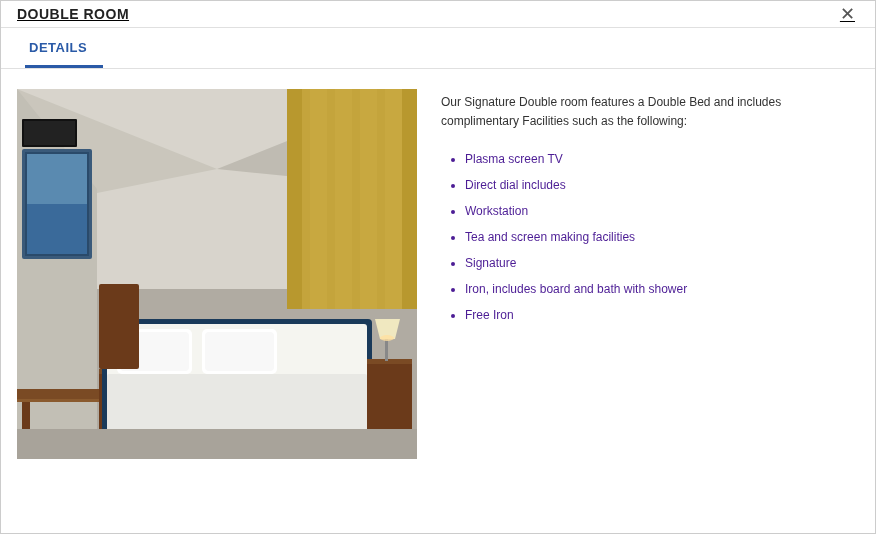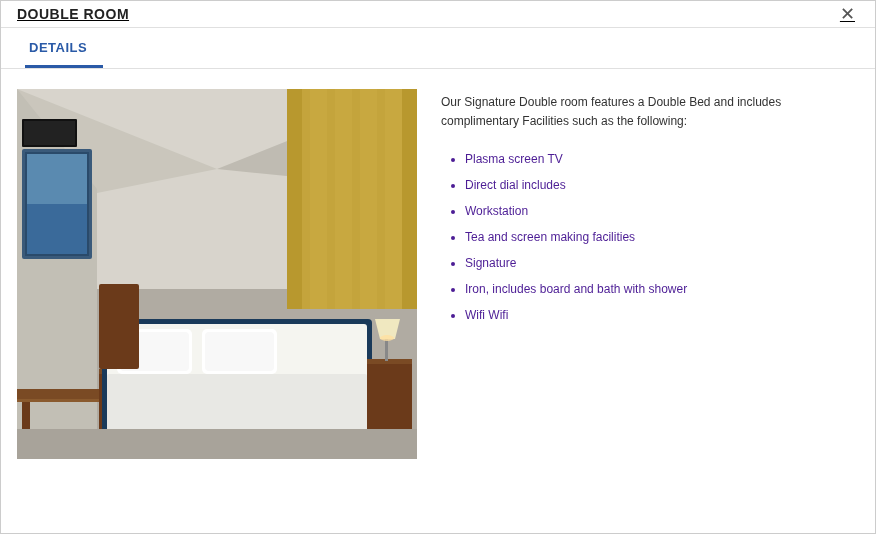--- a/index.html
+++ b/index.html
@@ -202,7 +202,7 @@
         <li>Tea and screen making facilities</li>
         <li>Signature</li>
         <li>Iron, includes board and bath with shower</li>
-        <li>Wifi Wifi</li>
+        <li>Free Iron</li>
       </ul>
     </div>
   </div>

